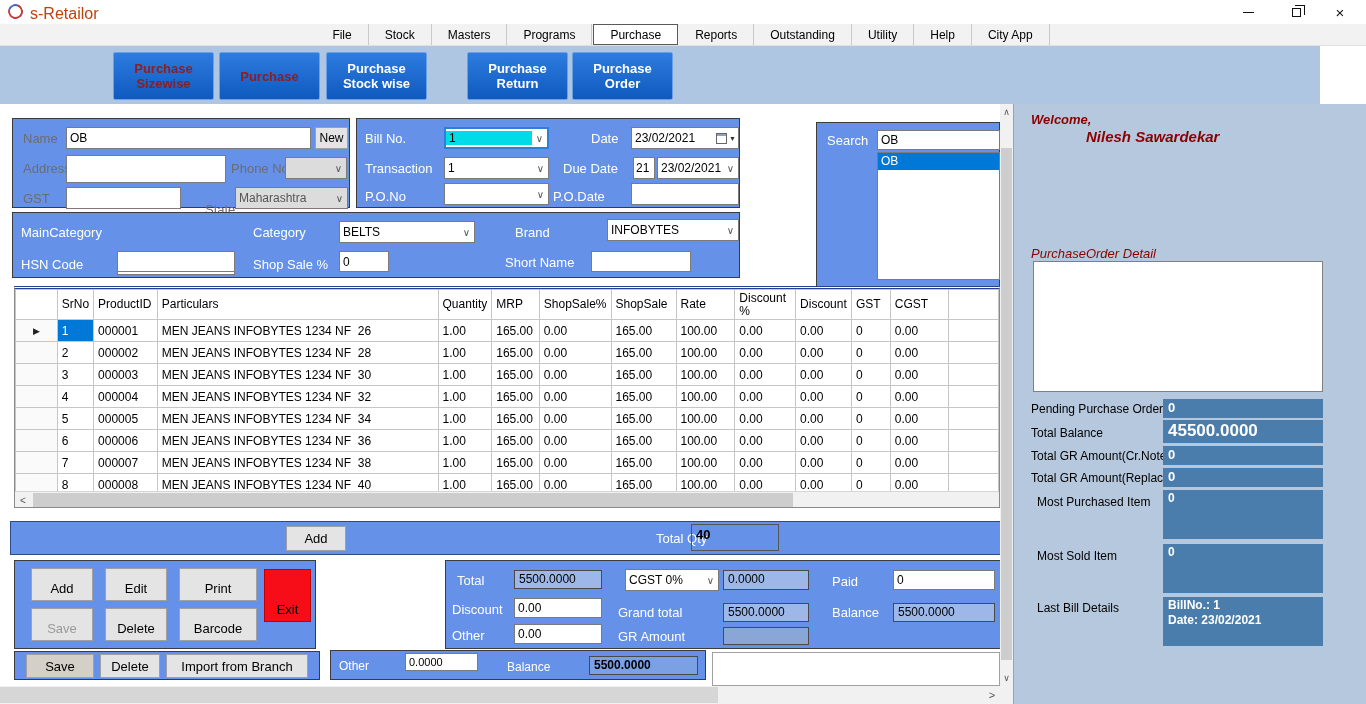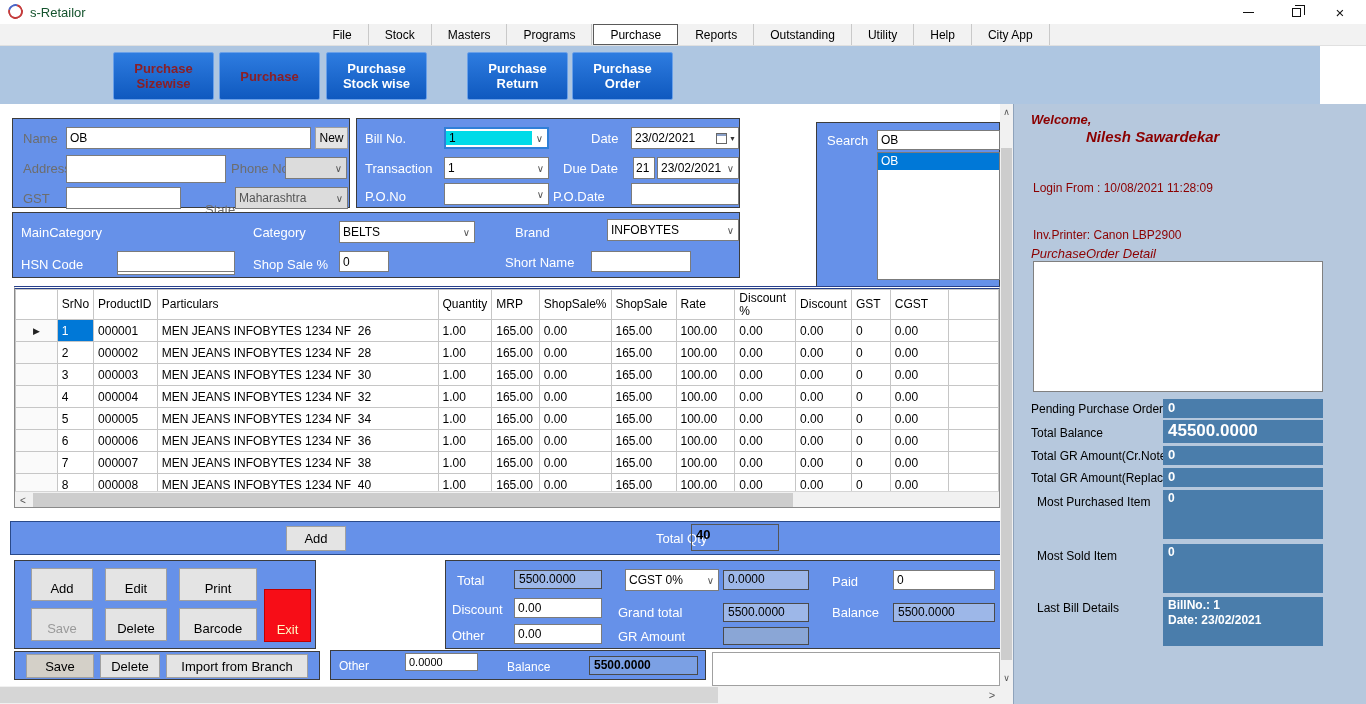--- a/index.html
+++ b/index.html
@@ -20,7 +20,7 @@
   
   .titlebar{position:absolute;left:0;top:0;width:1366px;height:24px;background:#fff;}
   .app-icon{position:absolute;left:8px;top:4px;width:15px;height:15px;border:2px solid #c43c3c;border-top-color:#4a66c8;border-radius:50%;transform:rotate(-30deg);}
-  .title-text{position:absolute;left:30px;top:5px;font-size:13px;color:#14532d;}
+  .title-text{position:absolute;left:30px;top:5px;font-size:16px;color:#c2410c;}
   .win-btn{position:absolute;top:0;width:44px;height:24px;display:flex;align-items:center;justify-content:center;color:#111;}
   .wb-min{left:1226px;}
   .wb-min span{display:block;width:11px;height:1px;background:#111;}

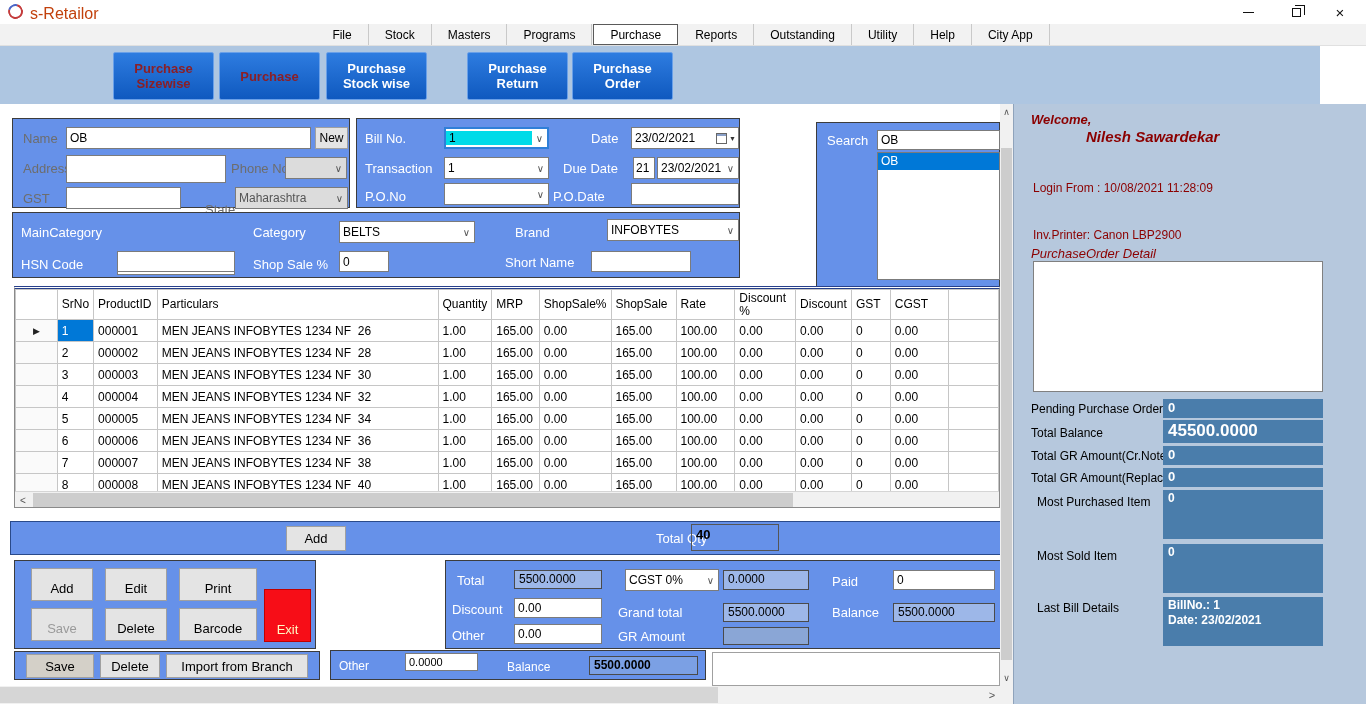--- a/index.html
+++ b/index.html
@@ -460,12 +460,6 @@
   <div class="sidebar">
     <div class="sb-welcome">Welcome,</div>
     <div class="sb-user">Nilesh Sawardekar</div>
-    <div class="sb-info">
-      <div>Login From : 10/08/2021 11:28:09</div>
-      <div>Inv.Printer: Canon LBP2900</div>
-      <div>User Name  : nilesh        Computer   :</div>
-      <div>Data Source=.\SQLEXPRESS;MultipleAc</div>
-    </div>
     <div class="sb-polabel">PurchaseOrder Detail</div>
     <div class="sb-pobox"></div>
 

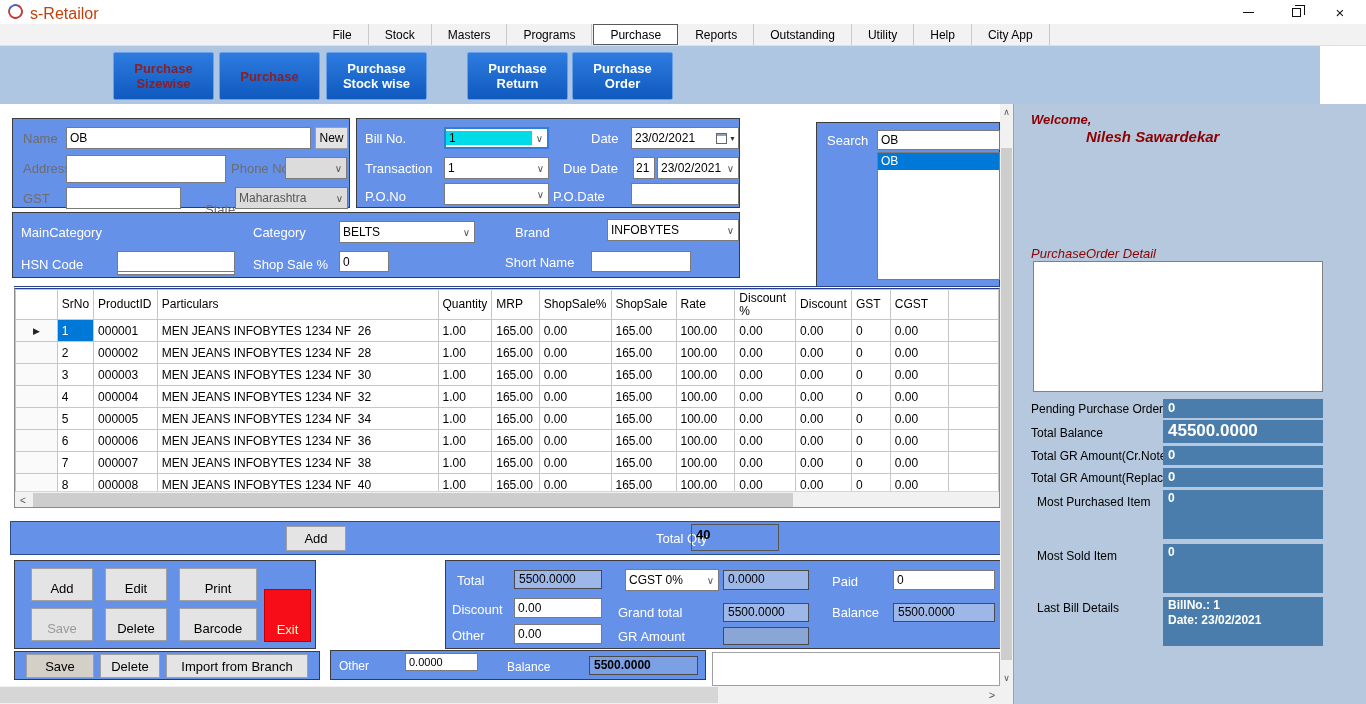--- a/index.html
+++ b/index.html
@@ -401,7 +401,7 @@
     <button class="gbtn" style="left:16px;top:7px;width:62px;height:33px;">Add</button>
     <button class="gbtn" style="left:90px;top:7px;width:62px;height:33px;">Edit</button>
     <button class="gbtn" style="left:164px;top:7px;width:78px;height:33px;">Print</button>
-    <button class="gbtn" style="left:249px;top:28px;width:47px;height:53px;background:#f70d17;border:1px solid #c00000;color:#fef9c3;">Exit</button>
+    <button class="gbtn" style="left:249px;top:8px;width:47px;height:53px;background:#f70d17;border:1px solid #c00000;color:#000000;">Exit</button>
     <button class="gbtn" style="left:16px;top:47px;width:62px;height:33px;color:#9a9a9a;">Save</button>
     <button class="gbtn" style="left:90px;top:47px;width:62px;height:33px;">Delete</button>
     <button class="gbtn" style="left:164px;top:47px;width:78px;height:33px;">Barcode</button>

